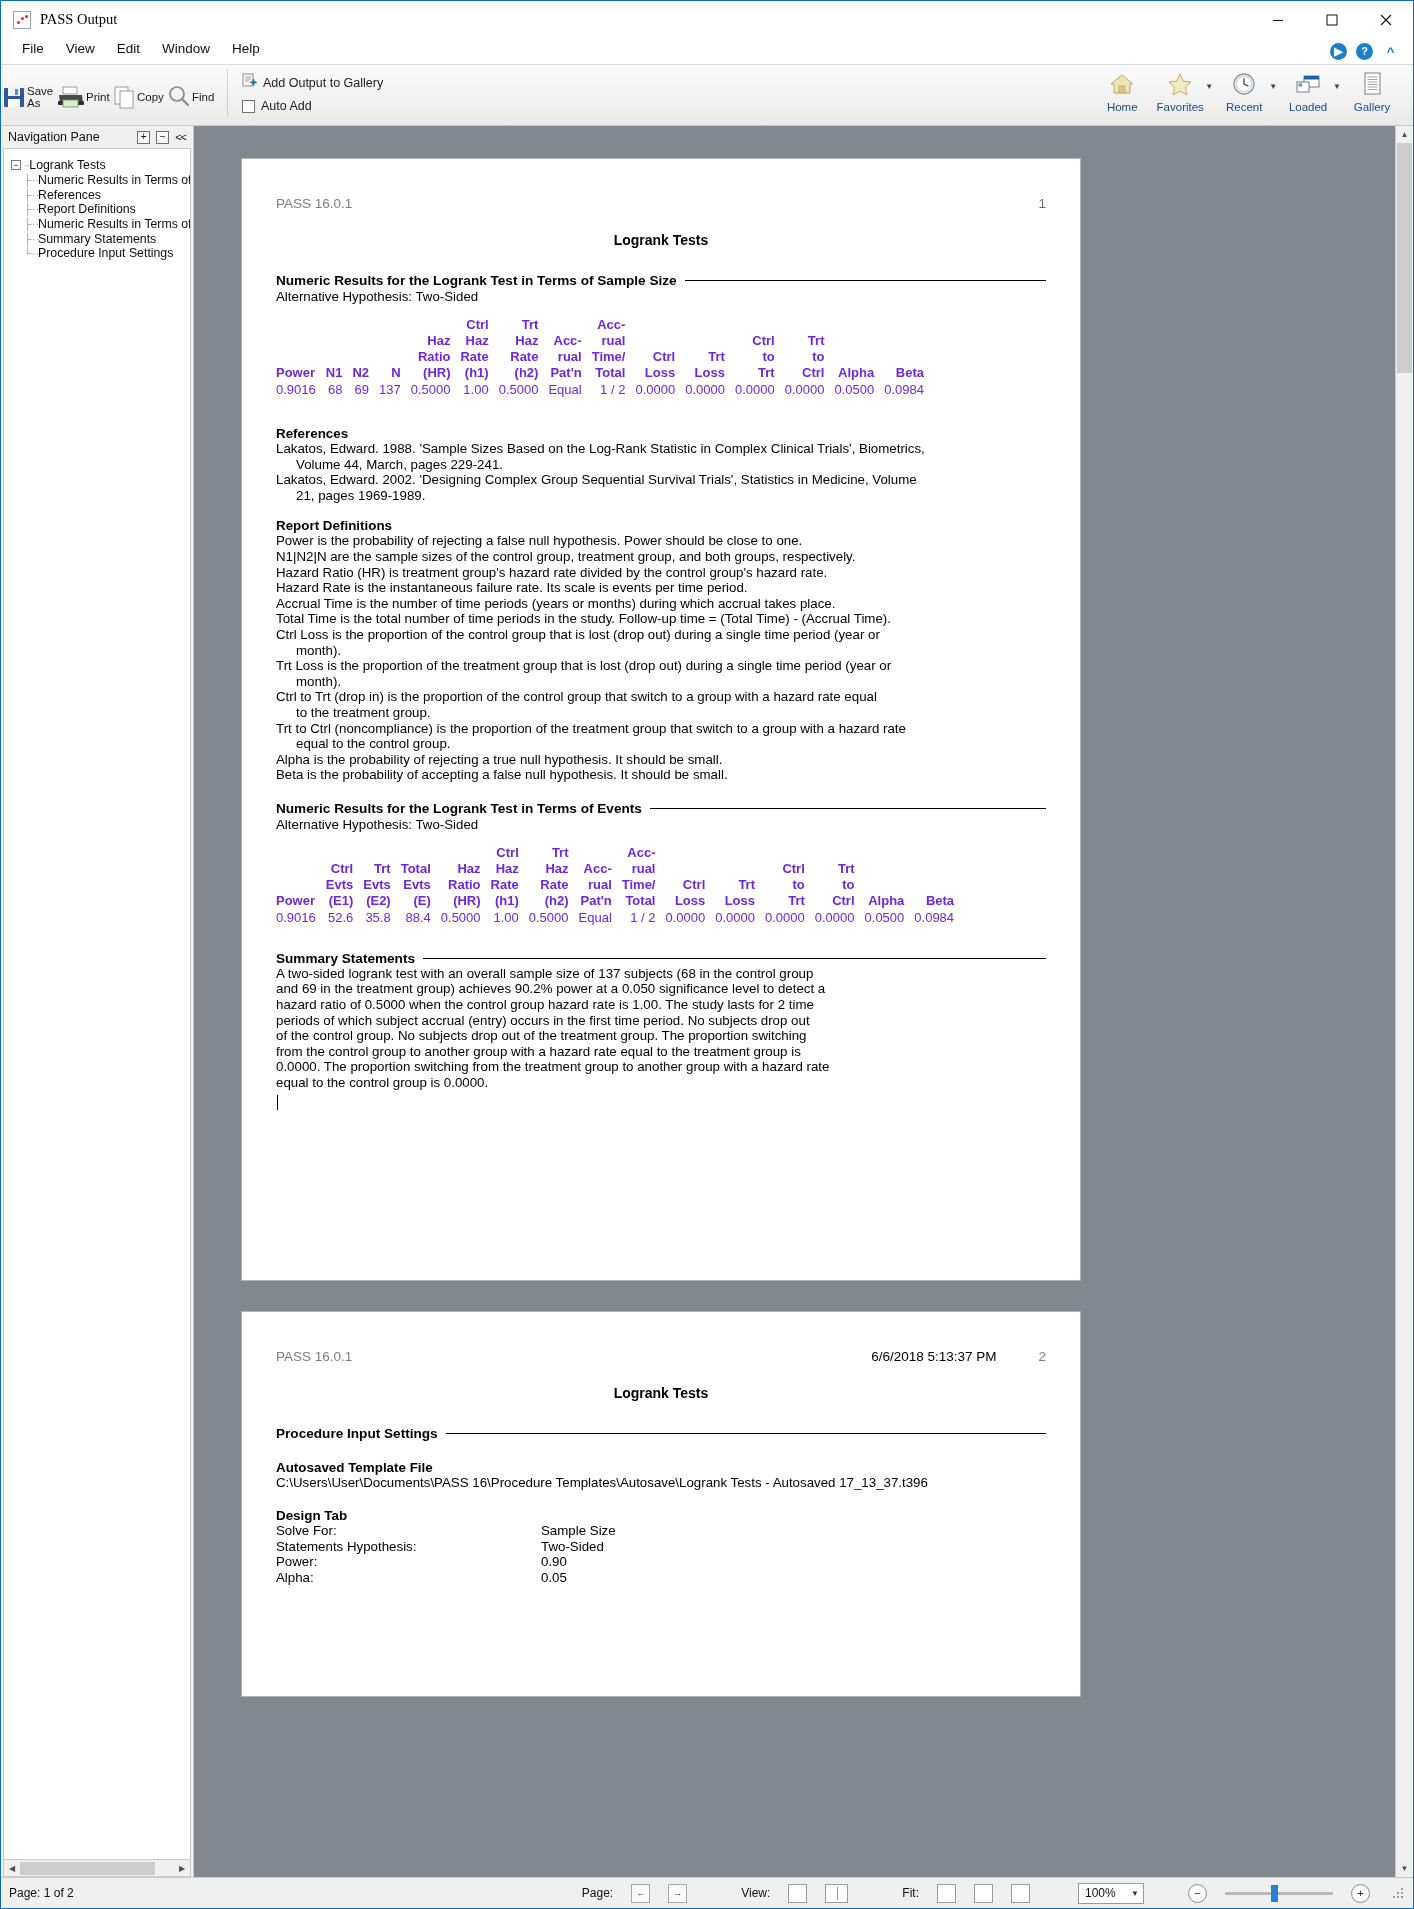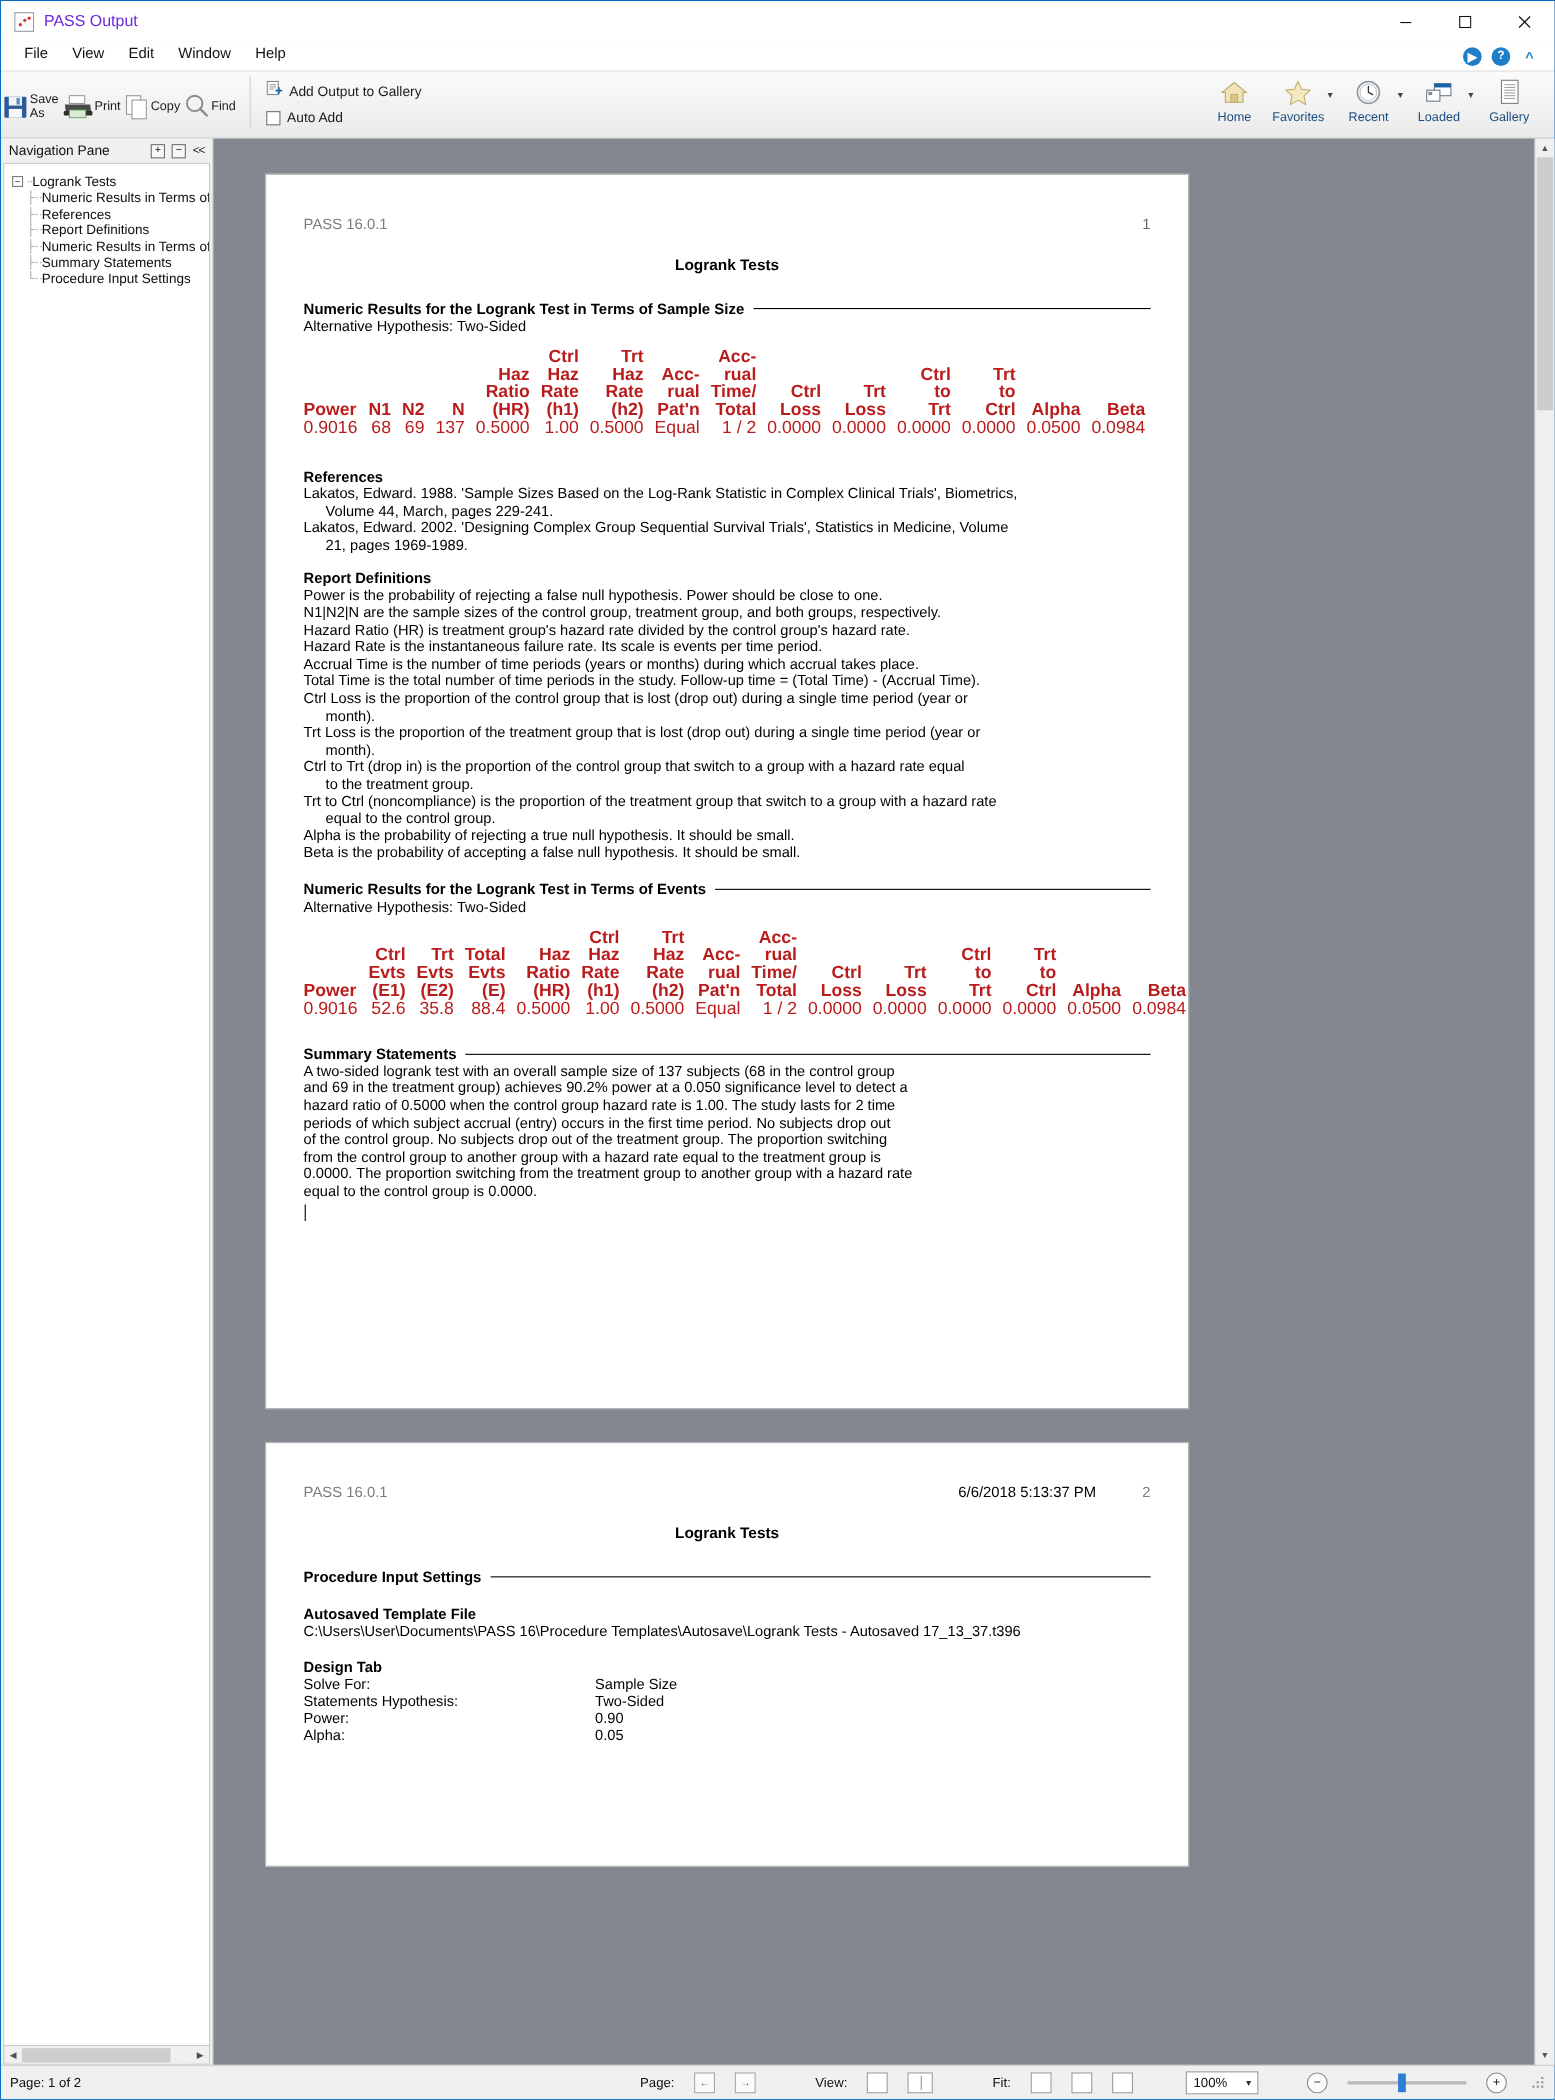--- a/index.html
+++ b/index.html
@@ -23,7 +23,7 @@
   .titlebar .appicon i:nth-child(1){left:3px;top:9px;}
   .titlebar .appicon i:nth-child(2){left:7px;top:5px;}
   .titlebar .appicon i:nth-child(3){left:11px;top:3px;}
-  .titlebar .ttl{font-size:14.5px;color:#6d28d9;}
+  .titlebar .ttl{font-size:14.5px;color:#000000;font-family:Liberation Serif, serif;}
   .wbtns{margin-left:auto;display:flex;height:37px;}
   .wbtn{width:54px;height:37px;display:flex;align-items:center;justify-content:center;}
   .wbtn svg{display:block;}

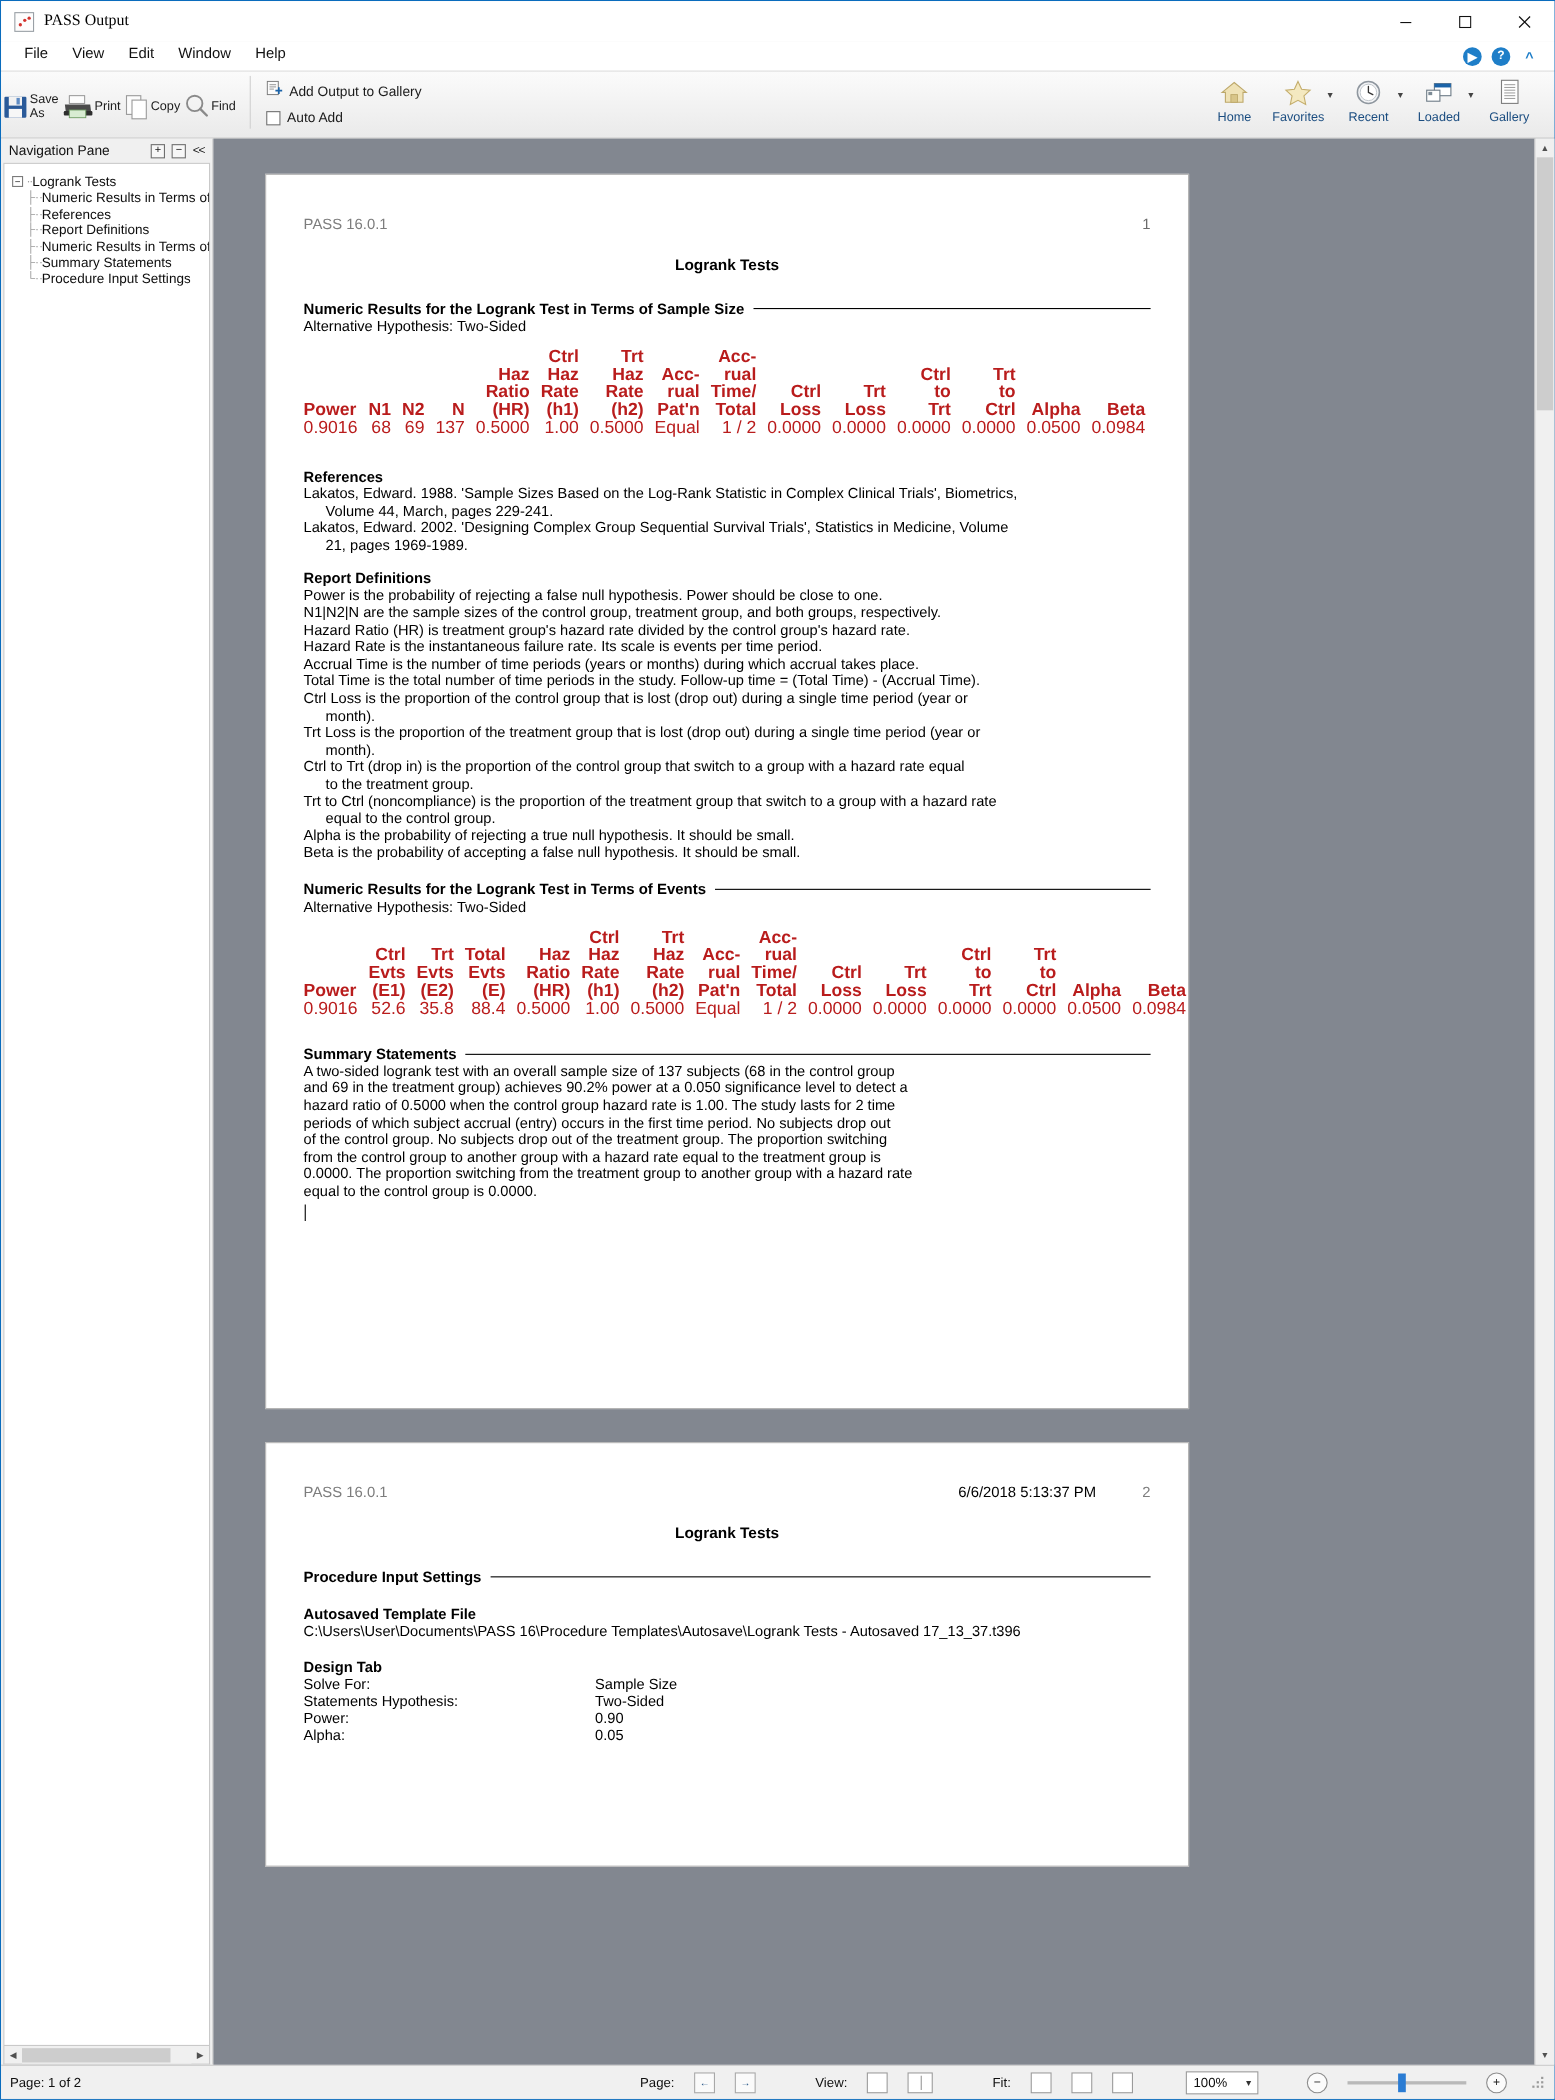--- a/index.html
+++ b/index.html
@@ -100,7 +100,7 @@
   .sub{font-size:13.3px;color:#000;margin-top:1px;}
   .para{font-size:13.3px;color:#000;line-height:15.6px;}
   .para.ind{padding-left:20px;}
-  .mono-table{font-size:16px;color:#b91c1c;margin-top:13px;}
+  .mono-table{font-size:13px;color:#6d28d9;margin-top:13px;}
   .mono-table table{border-collapse:collapse;}
   .mono-table th{font-weight:bold;text-align:right;padding:0 0 0 10px;vertical-align:bottom;line-height:16px;white-space:nowrap;}
   .mono-table td{text-align:right;padding:0 0 0 10px;white-space:nowrap;line-height:17px;}

